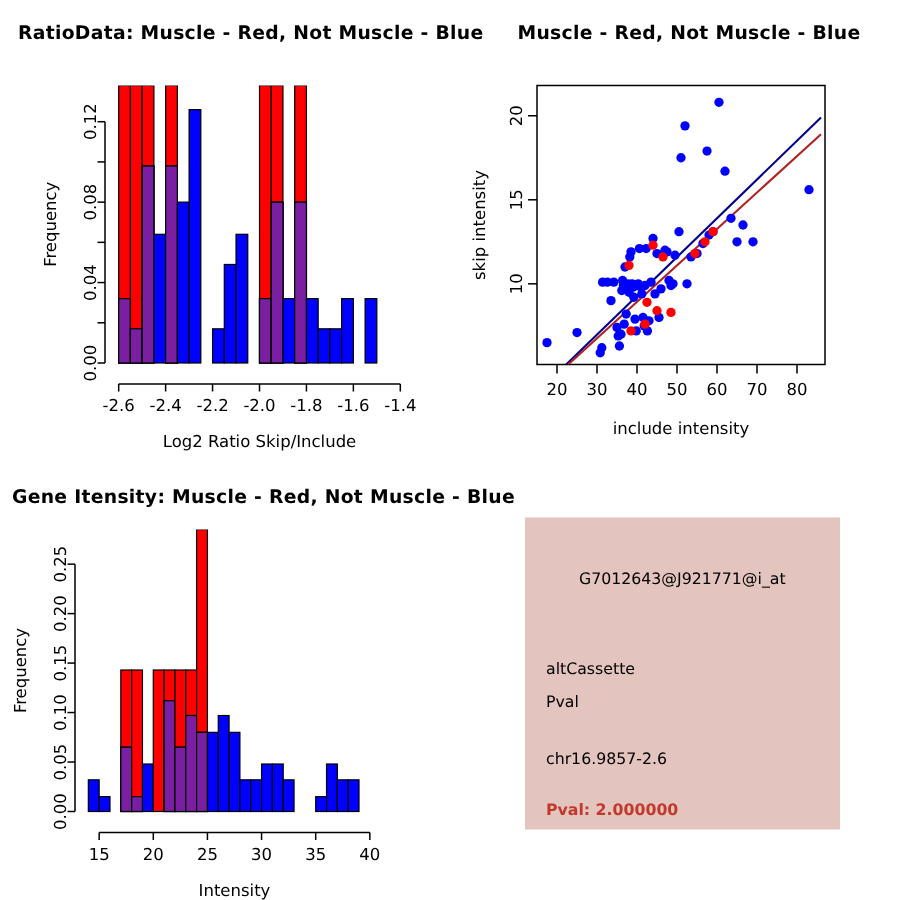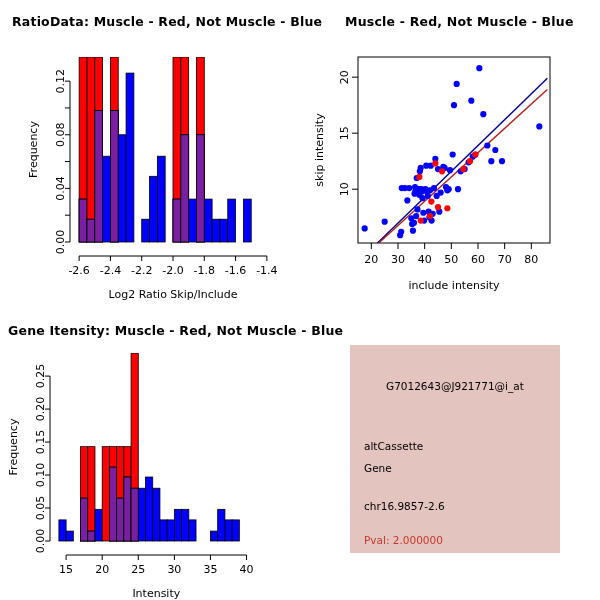--- a/index.html
+++ b/index.html
@@ -295,7 +295,7 @@
   <div class="infobox" style="left:50px;top:40px;width:210px;height:208px;"></div>
   <div class="infotxt" style="left:64px;top:75px;margin-left:22px;">G7012643@J921771@i_at</div>
   <div class="infotxt" style="left:64px;top:119px;margin-top:16px;">altCassette</div>
-  <div class="infotxt" style="left:64px;top:157px;">Gene</div>
+  <div class="infotxt" style="left:64px;top:157px;">Pval</div>
   <div class="infotxt" style="left:64px;top:195px;">chr16.9857-2.6</div>
   <div class="infotxt pv" style="left:64px;top:229px;">Pval: 2.000000</div>
 </div>

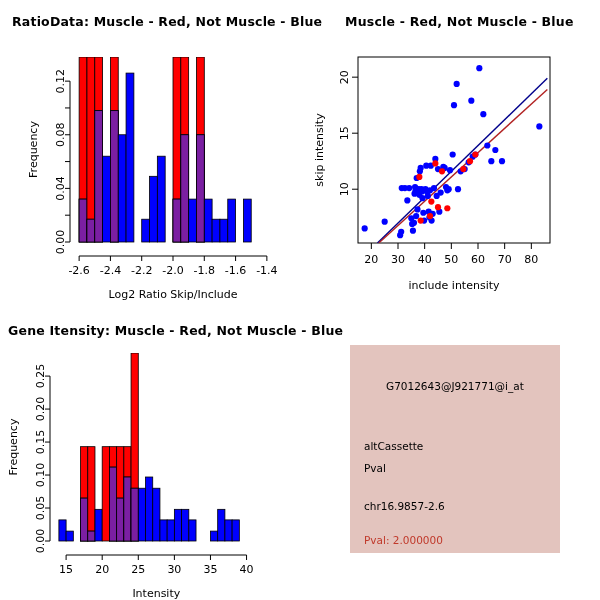--- a/index.html
+++ b/index.html
@@ -297,7 +297,7 @@
   <div class="infotxt" style="left:64px;top:119px;margin-top:16px;">altCassette</div>
   <div class="infotxt" style="left:64px;top:157px;">Pval</div>
   <div class="infotxt" style="left:64px;top:195px;">chr16.9857-2.6</div>
-  <div class="infotxt pv" style="left:64px;top:229px;">Pval: 2.000000</div>
+  <div class="infotxt pv" style="left:64px;top:229px;font-weight:bold;">Pval: 2.000000</div>
 </div>
 
 </body></html>

